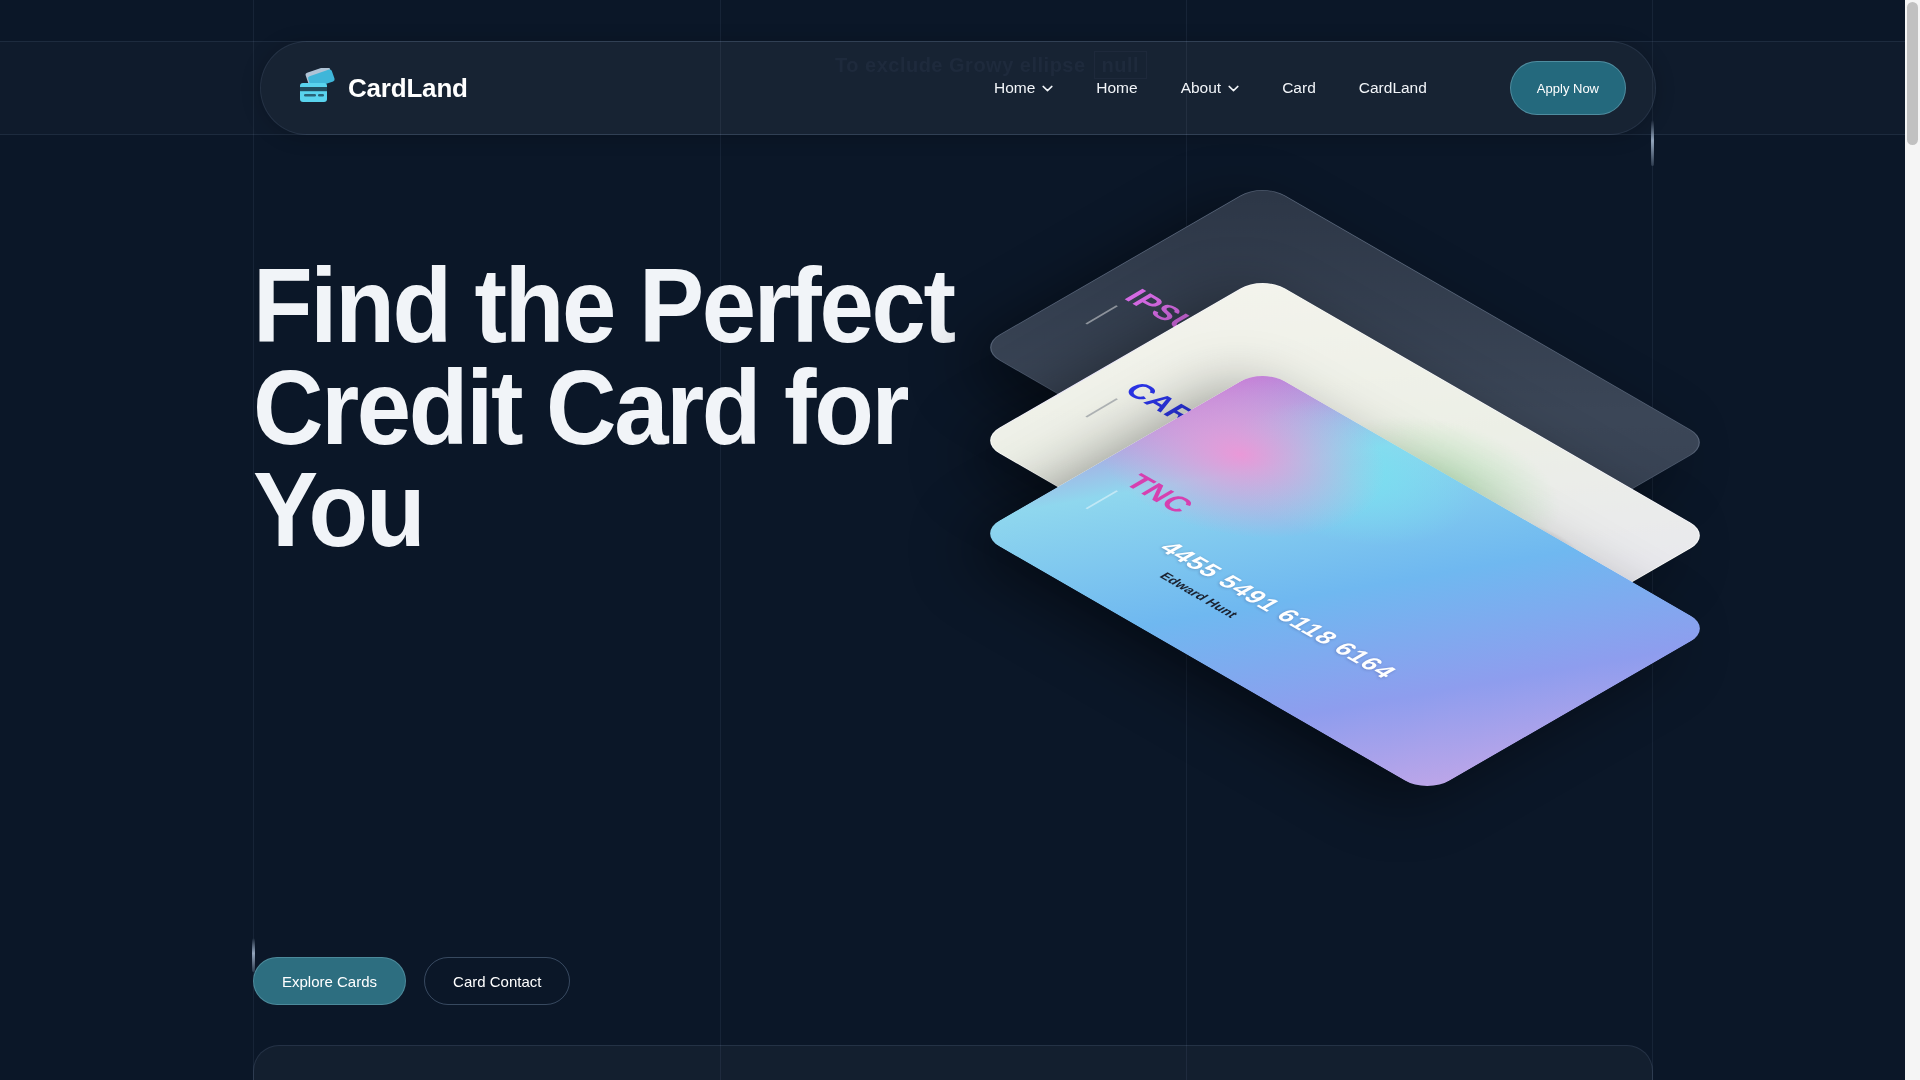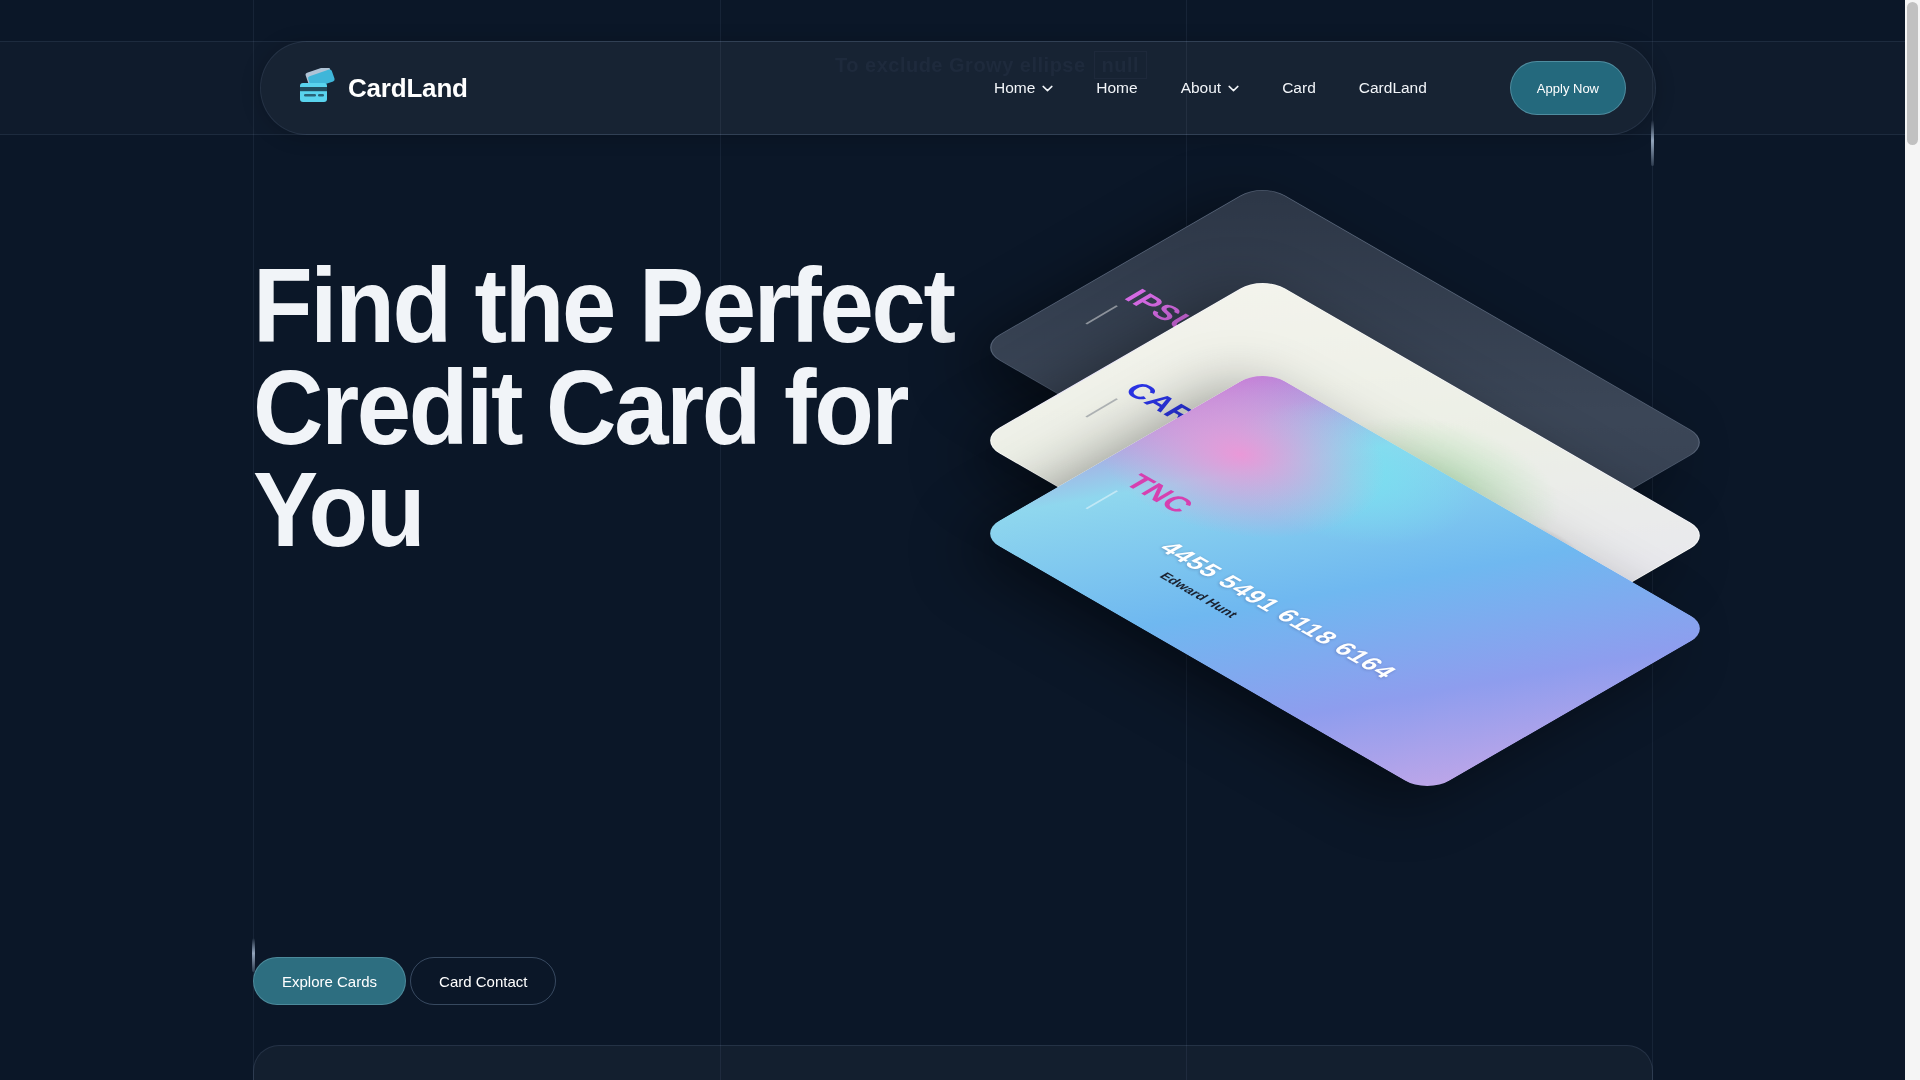--- a/index.html
+++ b/index.html
@@ -68,7 +68,7 @@
     position:absolute; left:253px; top:560px; width:790px;
     font-size:19.5px; line-height:1.62; color:#CBD5E1;
   }
-  #cta-row{ position:absolute; left:253px; top:822px; display:flex; gap:4px; }
+  #cta-row{ position:absolute; left:253px; top:822px; display:flex; gap:18px; }
   .btn{
     height:48px; border-radius:26px; display:flex; align-items:center;
     padding:0 28px; font-size:15px; cursor:pointer; white-space:nowrap;

